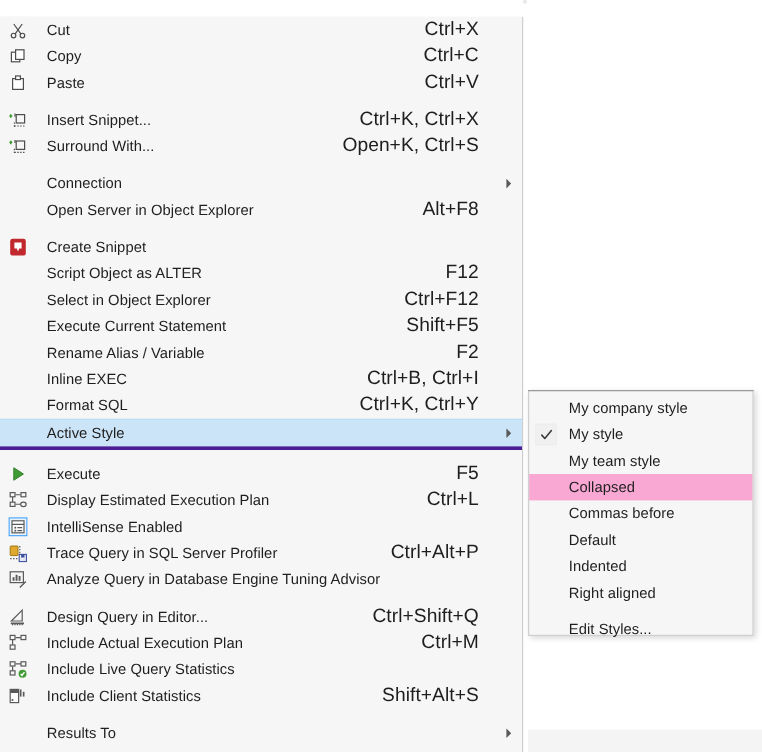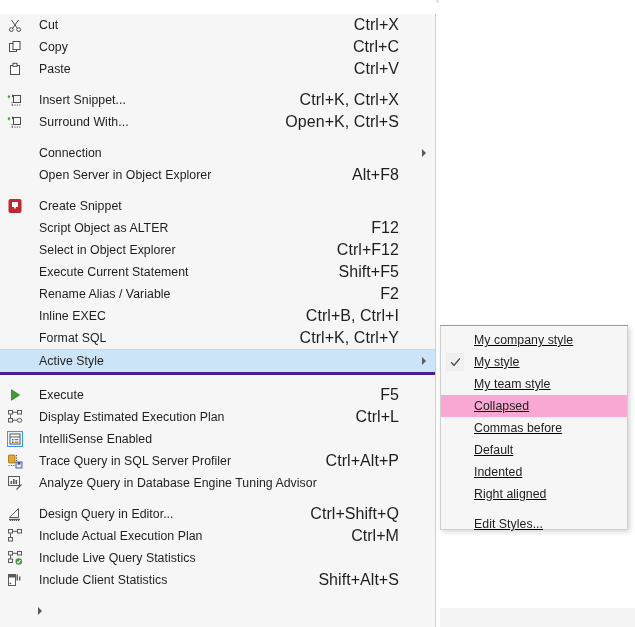--- a/index.html
+++ b/index.html
@@ -115,7 +115,7 @@
     border: 1px solid #cfcfcf;
     box-shadow: 2px 2px 5px rgba(0,0,0,0.16);
   }
-  #submenu .sub-body { padding: 3px 0 3px 0; text-decoration: underline; }
+  #submenu .sub-body { padding: 3px 0 3px 0; }
   .smi {
     display: flex;
     align-items: center;

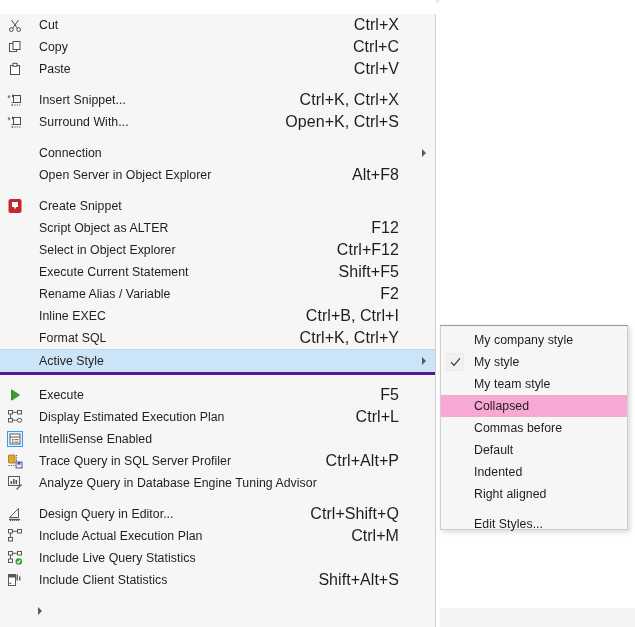--- a/index.html
+++ b/index.html
@@ -480,6 +480,7 @@
       </div>
       <div class="mi">
         <span class="ico"></span>
+        <span class="lbl">Results To</span>
         <span class="arr">
           <svg width="8" height="10" viewBox="0 0 8 10">
             <path d="M2 1 L6 5 L2 9 Z" fill="#5a5a5a"></path>

